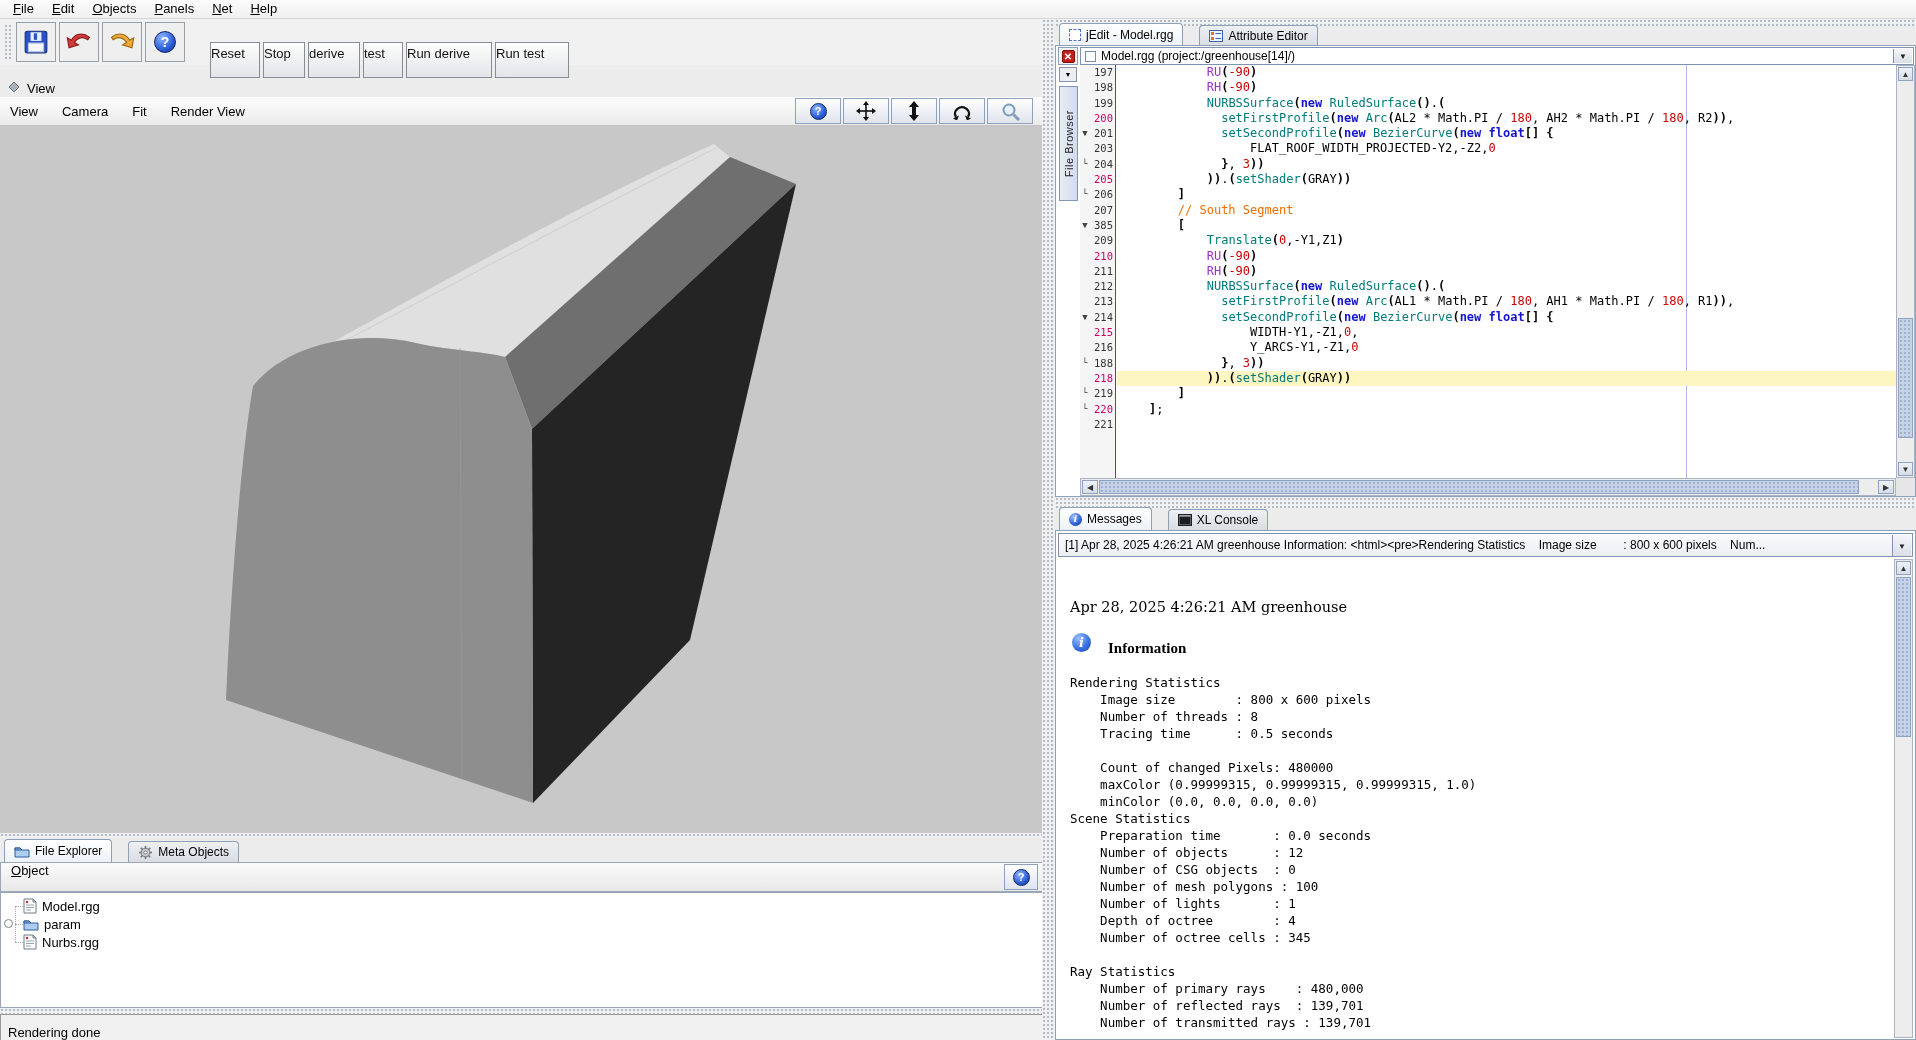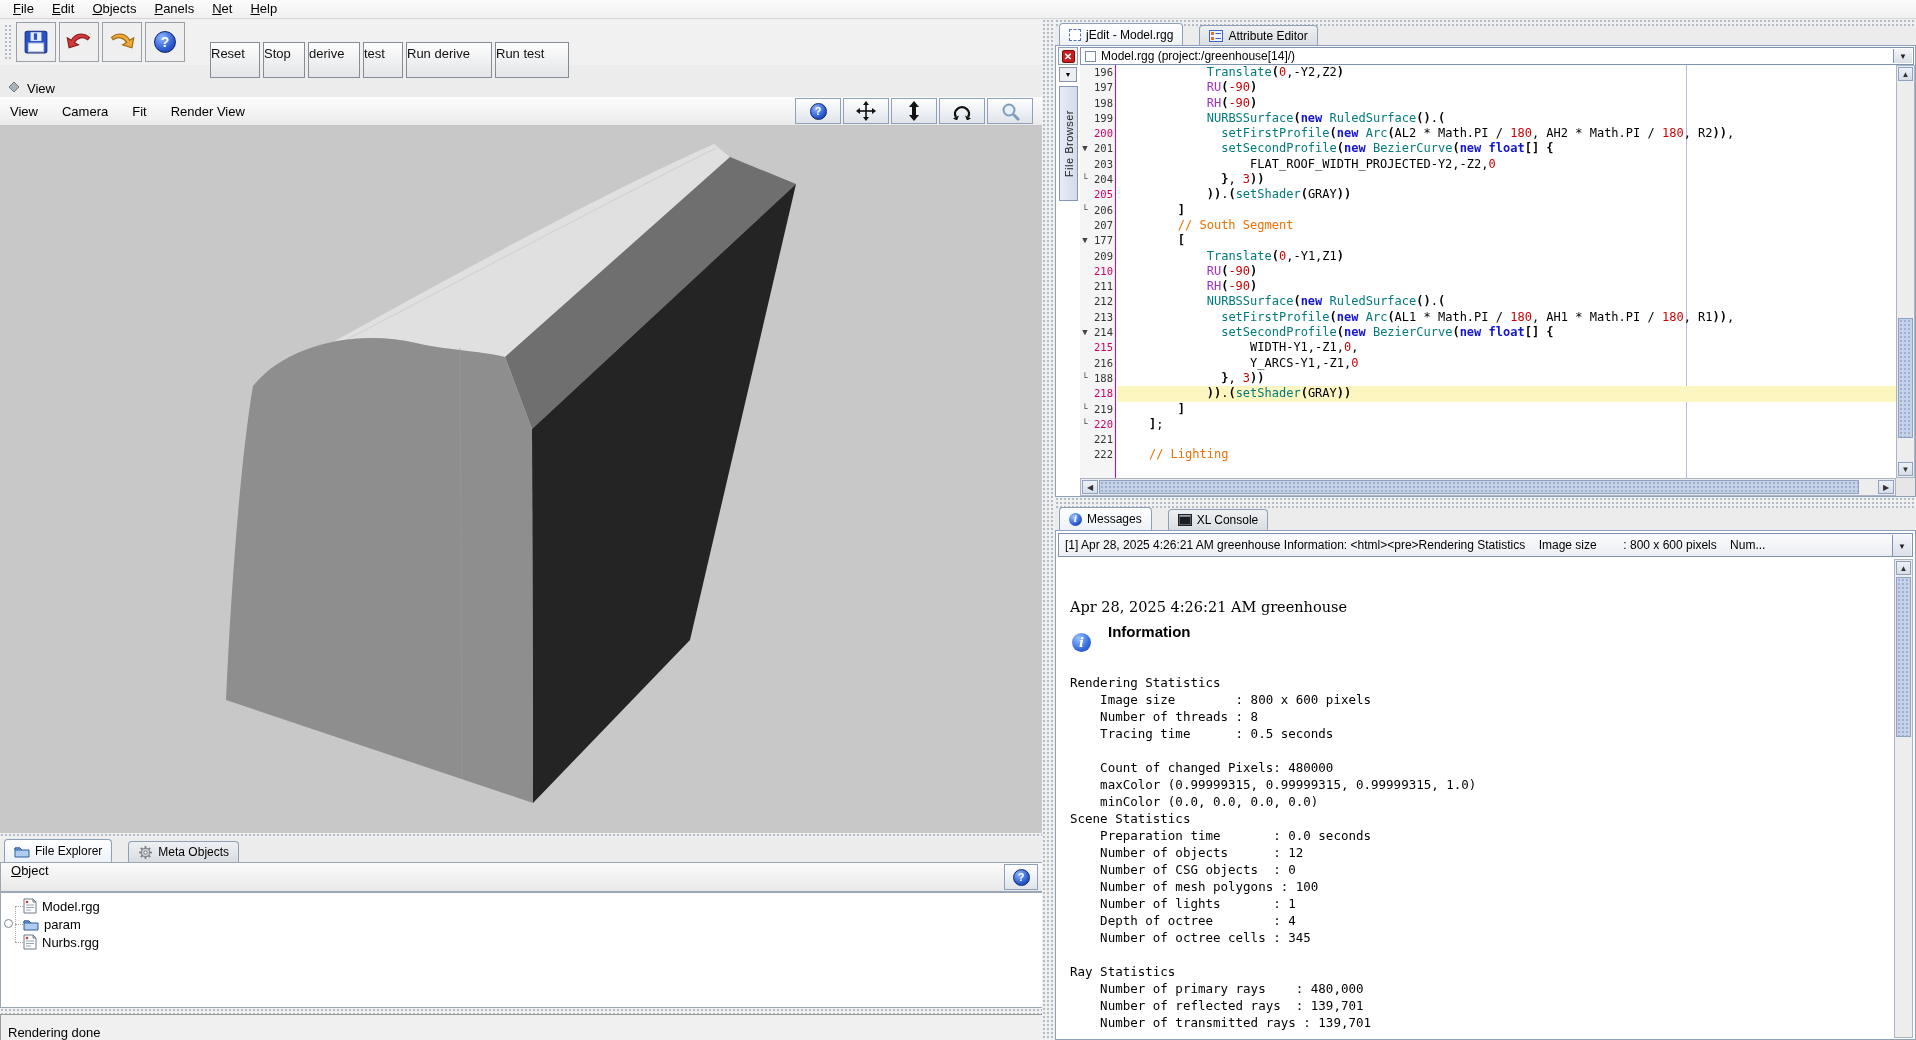--- a/index.html
+++ b/index.html
@@ -290,7 +290,6 @@
   <div id="code">
     <div id="wrapguide"></div>
     <div id="code-lines">
-        <div class="cl"><span class="fold"></span><span class="num">196</span><span class="src"><span>            </span><span class="tok-f">Translate</span><span class="tok-b">(</span><span class="tok-n">0</span><span>,-Y2,Z2</span><span class="tok-b">)</span></span></div>
         <div class="cl"><span class="fold"></span><span class="num">197</span><span class="src"><span>            </span><span class="tok-t">RU</span><span class="tok-b">(</span><span class="tok-n">-90</span><span class="tok-b">)</span></span></div>
         <div class="cl"><span class="fold"></span><span class="num">198</span><span class="src"><span>            </span><span class="tok-t">RH</span><span class="tok-b">(</span><span class="tok-n">-90</span><span class="tok-b">)</span></span></div>
         <div class="cl"><span class="fold"></span><span class="num">199</span><span class="src"><span>            </span><span class="tok-f">NURBSSurface</span><span class="tok-b">(</span><span class="tok-k">new</span><span> </span><span class="tok-f">RuledSurface</span><span class="tok-b">()</span><span>.</span><span class="tok-b">(</span></span></div>

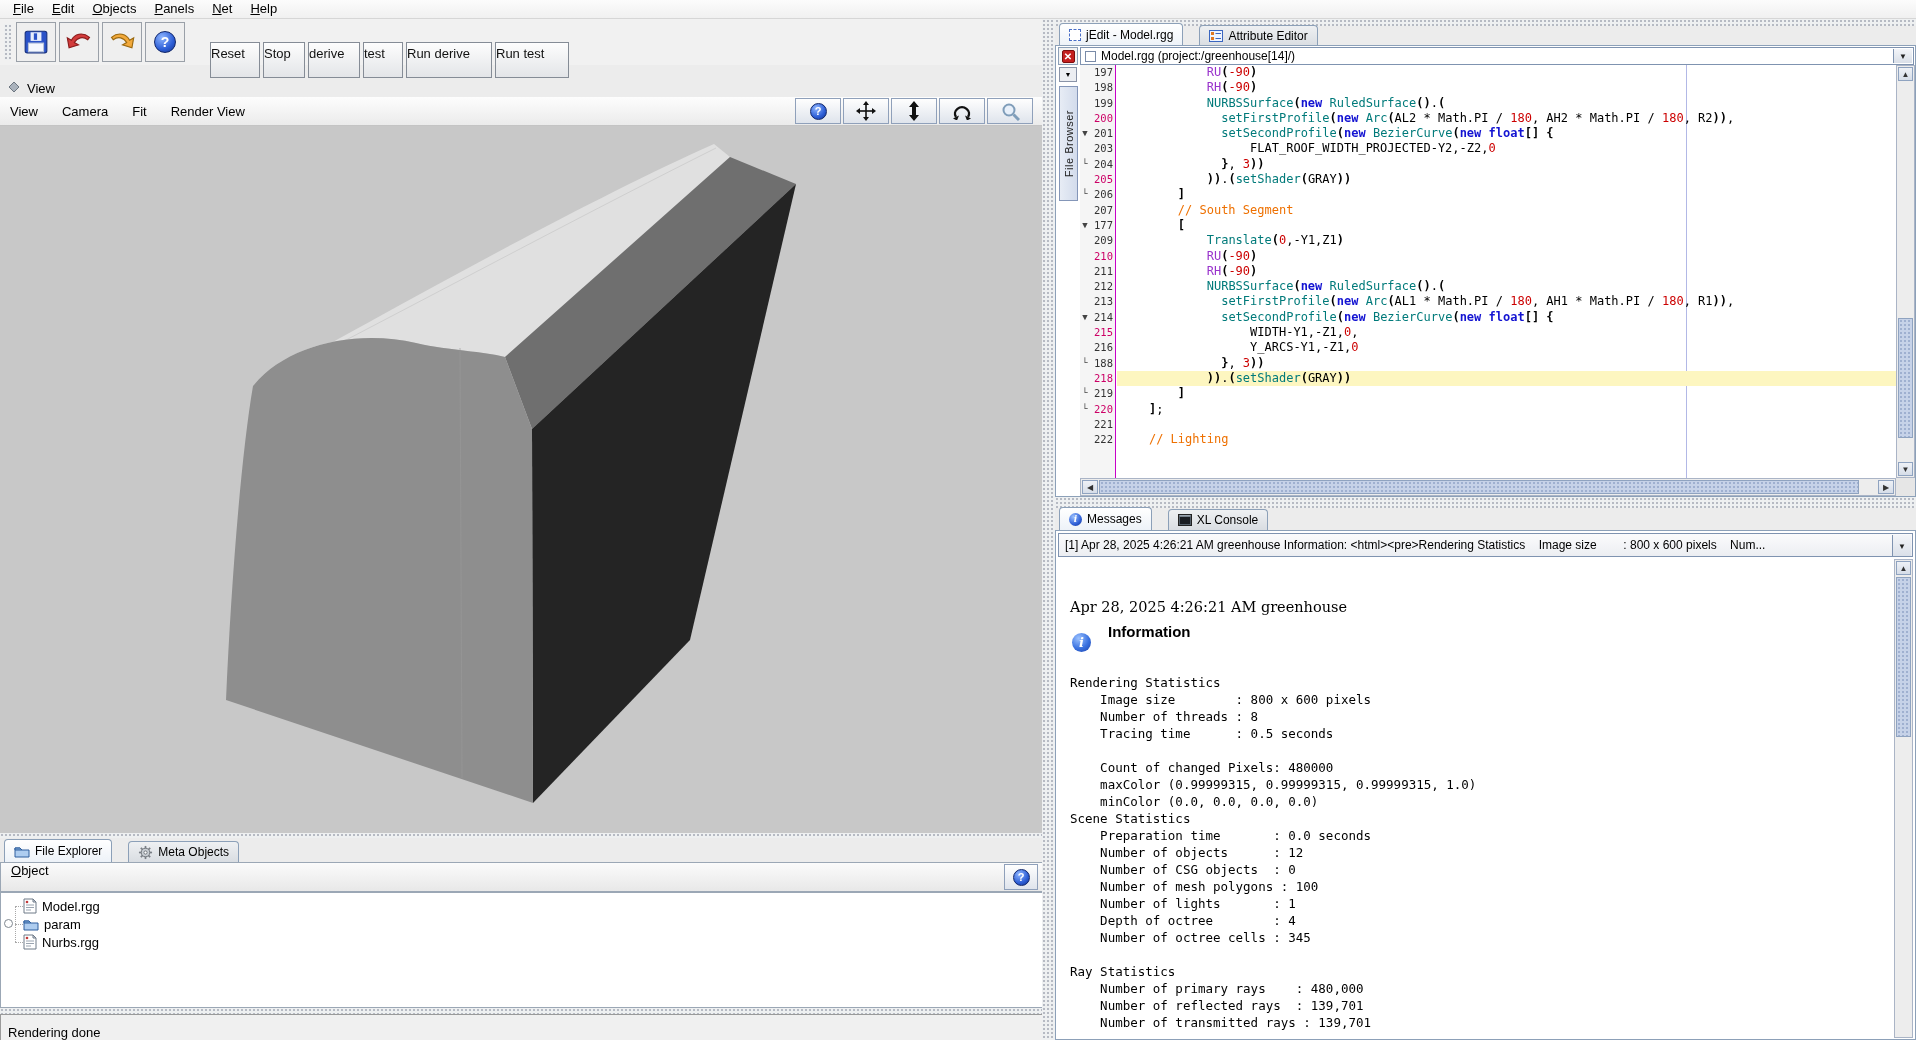--- a/index.html
+++ b/index.html
@@ -300,7 +300,7 @@
         <div class="cl"><span class="fold"></span><span class="num red">205</span><span class="src"><span>            </span><span class="tok-b">))</span><span>.</span><span class="tok-b">(</span><span class="tok-f">setShader</span><span class="tok-b">(</span><span>GRAY</span><span class="tok-b">))</span></span></div>
         <div class="cl"><span class="fold">└</span><span class="num">206</span><span class="src"><span>        </span><span class="tok-b">]</span></span></div>
         <div class="cl"><span class="fold"></span><span class="num">207</span><span class="src"><span>        </span><span class="tok-c">// South Segment</span></span></div>
-        <div class="cl"><span class="fold">▼</span><span class="num">177</span><span class="src"><span>        </span><span class="tok-b">[</span></span></div>
+        <div class="cl"><span class="fold">▼</span><span class="num">385</span><span class="src"><span>        </span><span class="tok-b">[</span></span></div>
         <div class="cl"><span class="fold"></span><span class="num">209</span><span class="src"><span>            </span><span class="tok-f">Translate</span><span class="tok-b">(</span><span class="tok-n">0</span><span>,-Y1,Z1</span><span class="tok-b">)</span></span></div>
         <div class="cl"><span class="fold"></span><span class="num red">210</span><span class="src"><span>            </span><span class="tok-t">RU</span><span class="tok-b">(</span><span class="tok-n">-90</span><span class="tok-b">)</span></span></div>
         <div class="cl"><span class="fold"></span><span class="num">211</span><span class="src"><span>            </span><span class="tok-t">RH</span><span class="tok-b">(</span><span class="tok-n">-90</span><span class="tok-b">)</span></span></div>

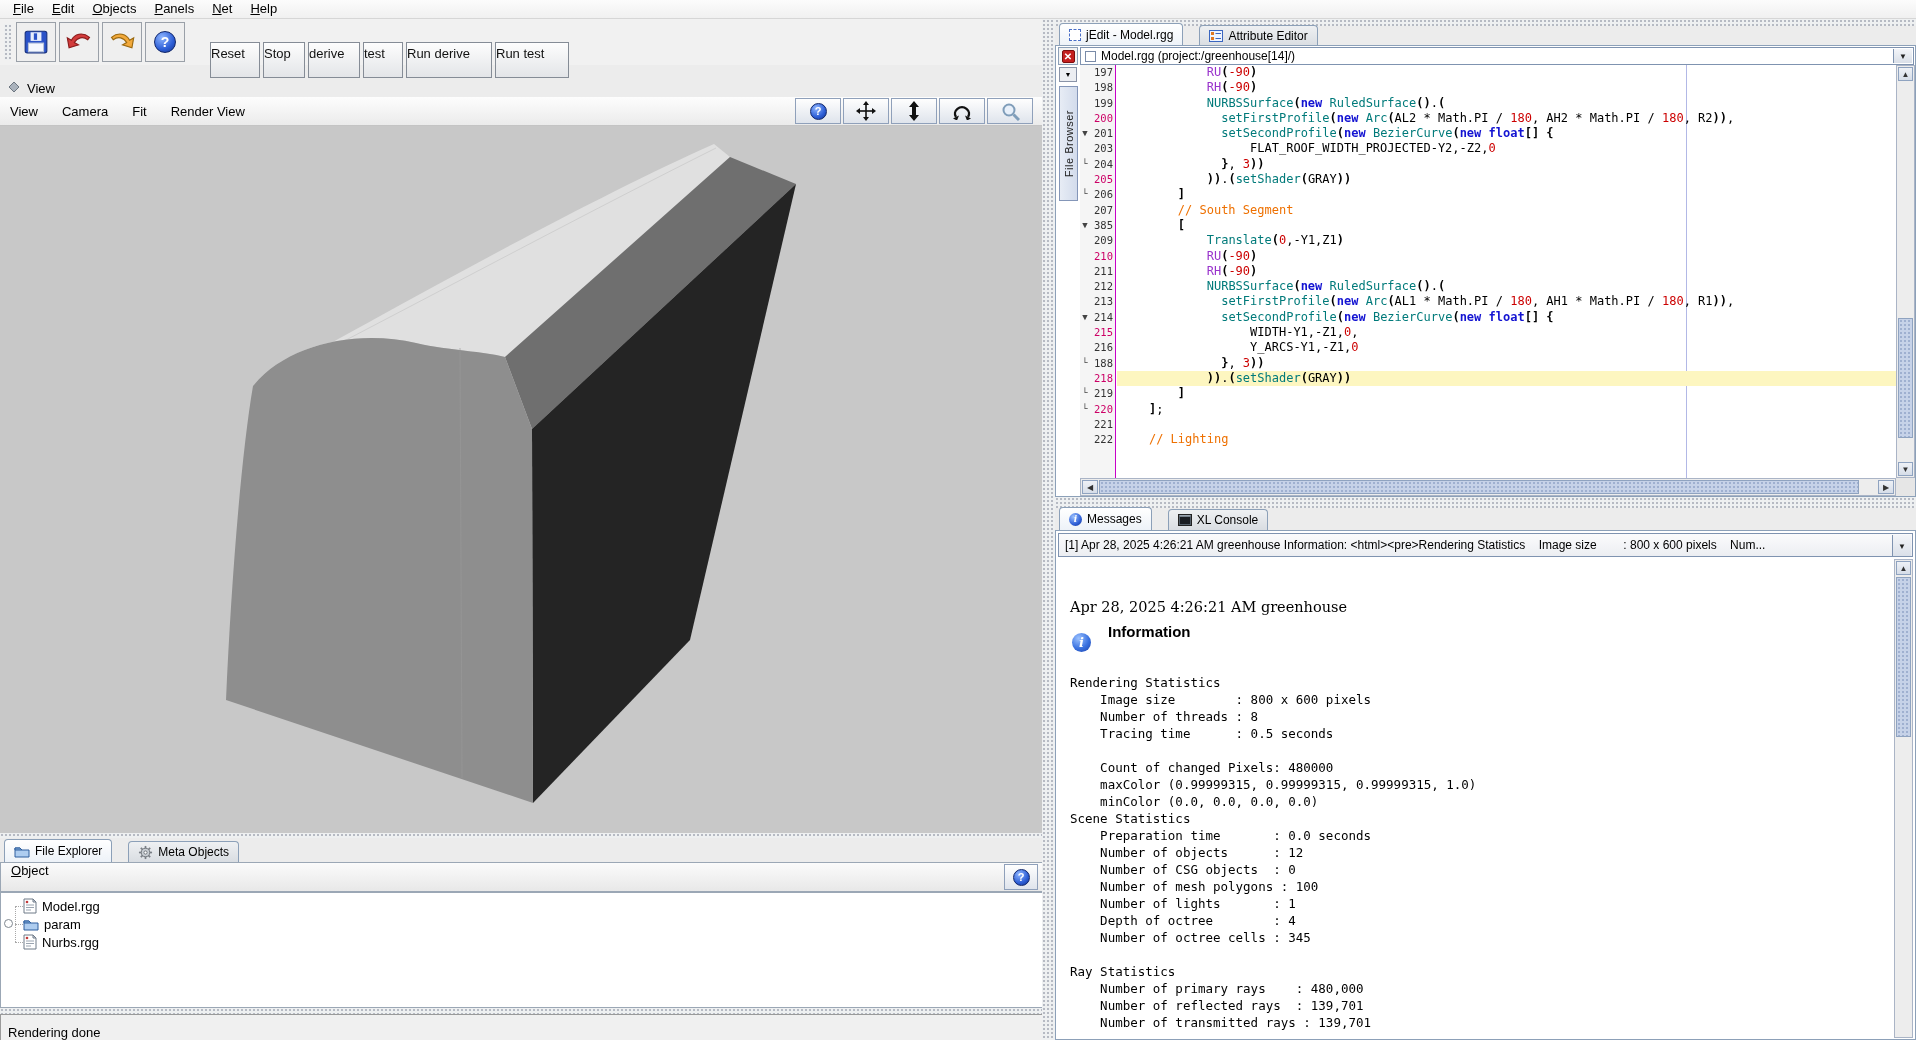--- a/index.html
+++ b/index.html
@@ -314,7 +314,6 @@
         <div class="cl"><span class="fold">└</span><span class="num">219</span><span class="src"><span>        </span><span class="tok-b">]</span></span></div>
         <div class="cl"><span class="fold">└</span><span class="num red">220</span><span class="src"><span>    </span><span class="tok-b">]</span><span>;</span></span></div>
         <div class="cl"><span class="fold"></span><span class="num">221</span><span class="src"></span></div>
-        <div class="cl"><span class="fold"></span><span class="num">222</span><span class="src"><span>    </span><span class="tok-c">// Lighting</span></span></div>
       </div>
   </div>
   <div class="sbv" style="left:840px;top:19px;width:19px;height:413px">

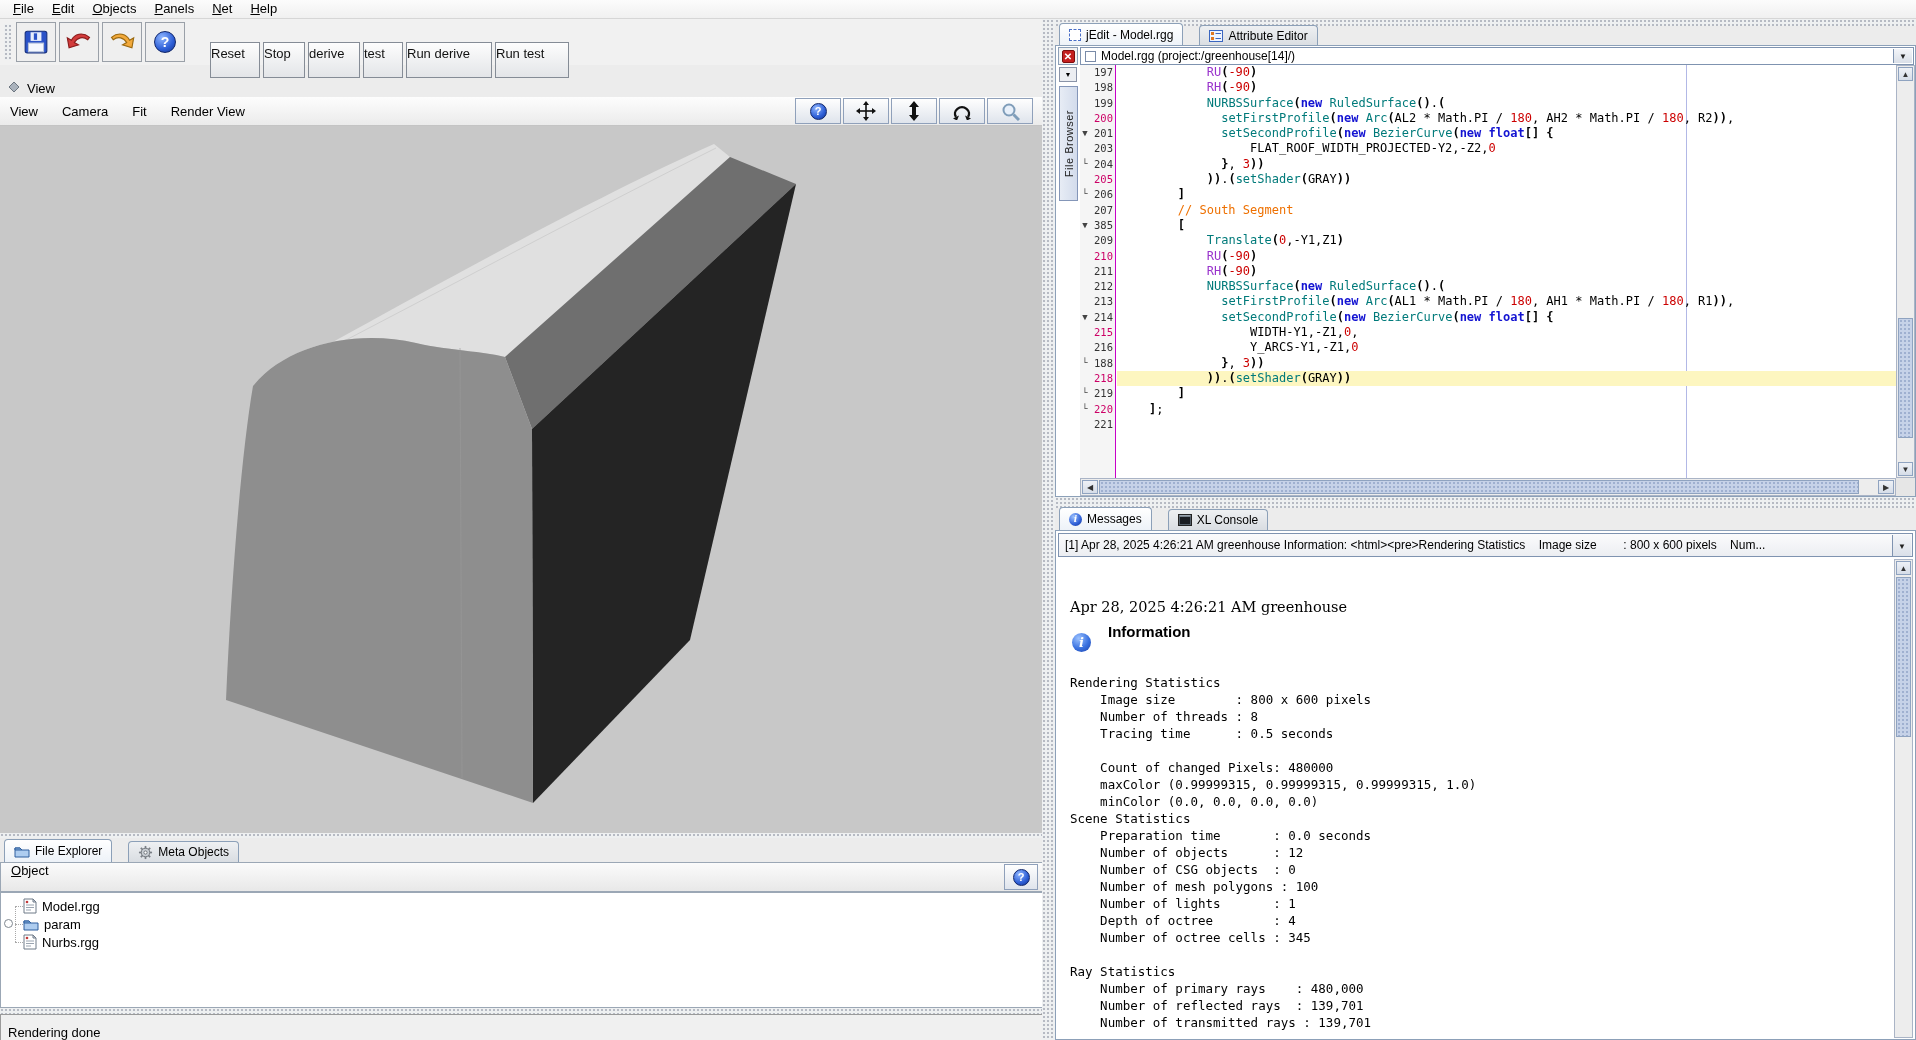--- a/index.html
+++ b/index.html
@@ -75,7 +75,7 @@
 #msg-combo .txt{white-space:pre;overflow:hidden}
 #msg-content{position:absolute;left:2px;top:28px;width:855px;height:479px;background:#fff;overflow:hidden}
 #msg-date{position:absolute;left:12px;top:40px;font-family:"DejaVu Serif","Liberation Serif",serif;font-size:14.5px}
-#msg-heading{position:absolute;left:50px;top:64px;font-family:Liberation Sans, sans-serif;font-size:15px;font-weight:bold}
+#msg-heading{position:absolute;left:50px;top:81px;font-family:Liberation Serif, serif;font-size:15px;font-weight:bold}
 #info-ball{position:absolute;left:14px;top:74px;width:19px;height:19px;border-radius:50%;background:radial-gradient(circle at 35% 28%,#9cc2ff,#3a72e0 55%,#1b3fa8);color:#fff;font-family:"DejaVu Serif",serif;font-style:italic;font-weight:bold;font-size:13px;display:flex;align-items:center;justify-content:center}
 #msg-pre{position:absolute;left:12px;top:115px;font-family:"DejaVu Sans Mono","Liberation Mono",monospace;font-size:12.5px;line-height:17px;white-space:pre}
 

